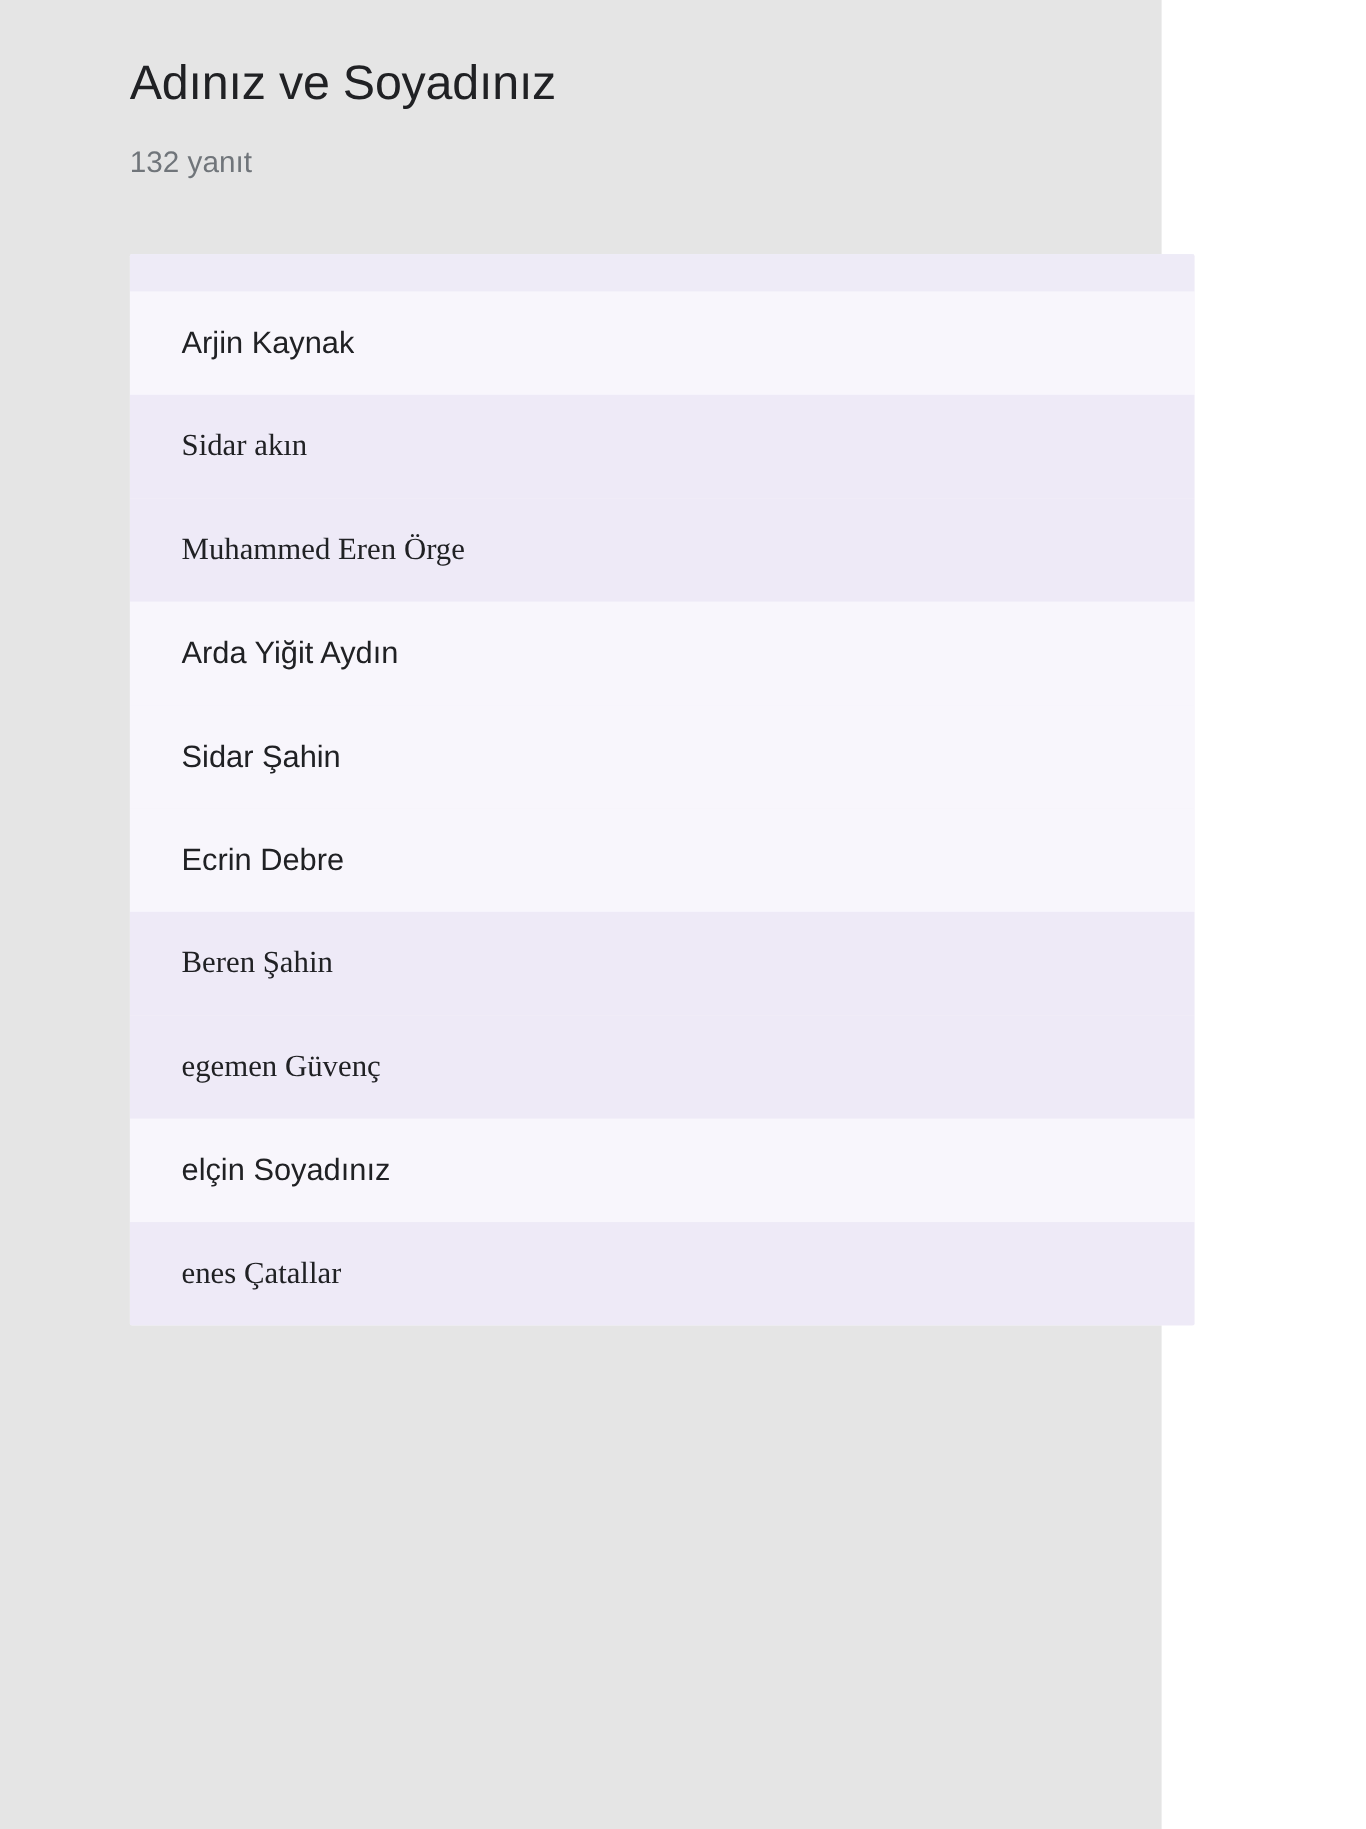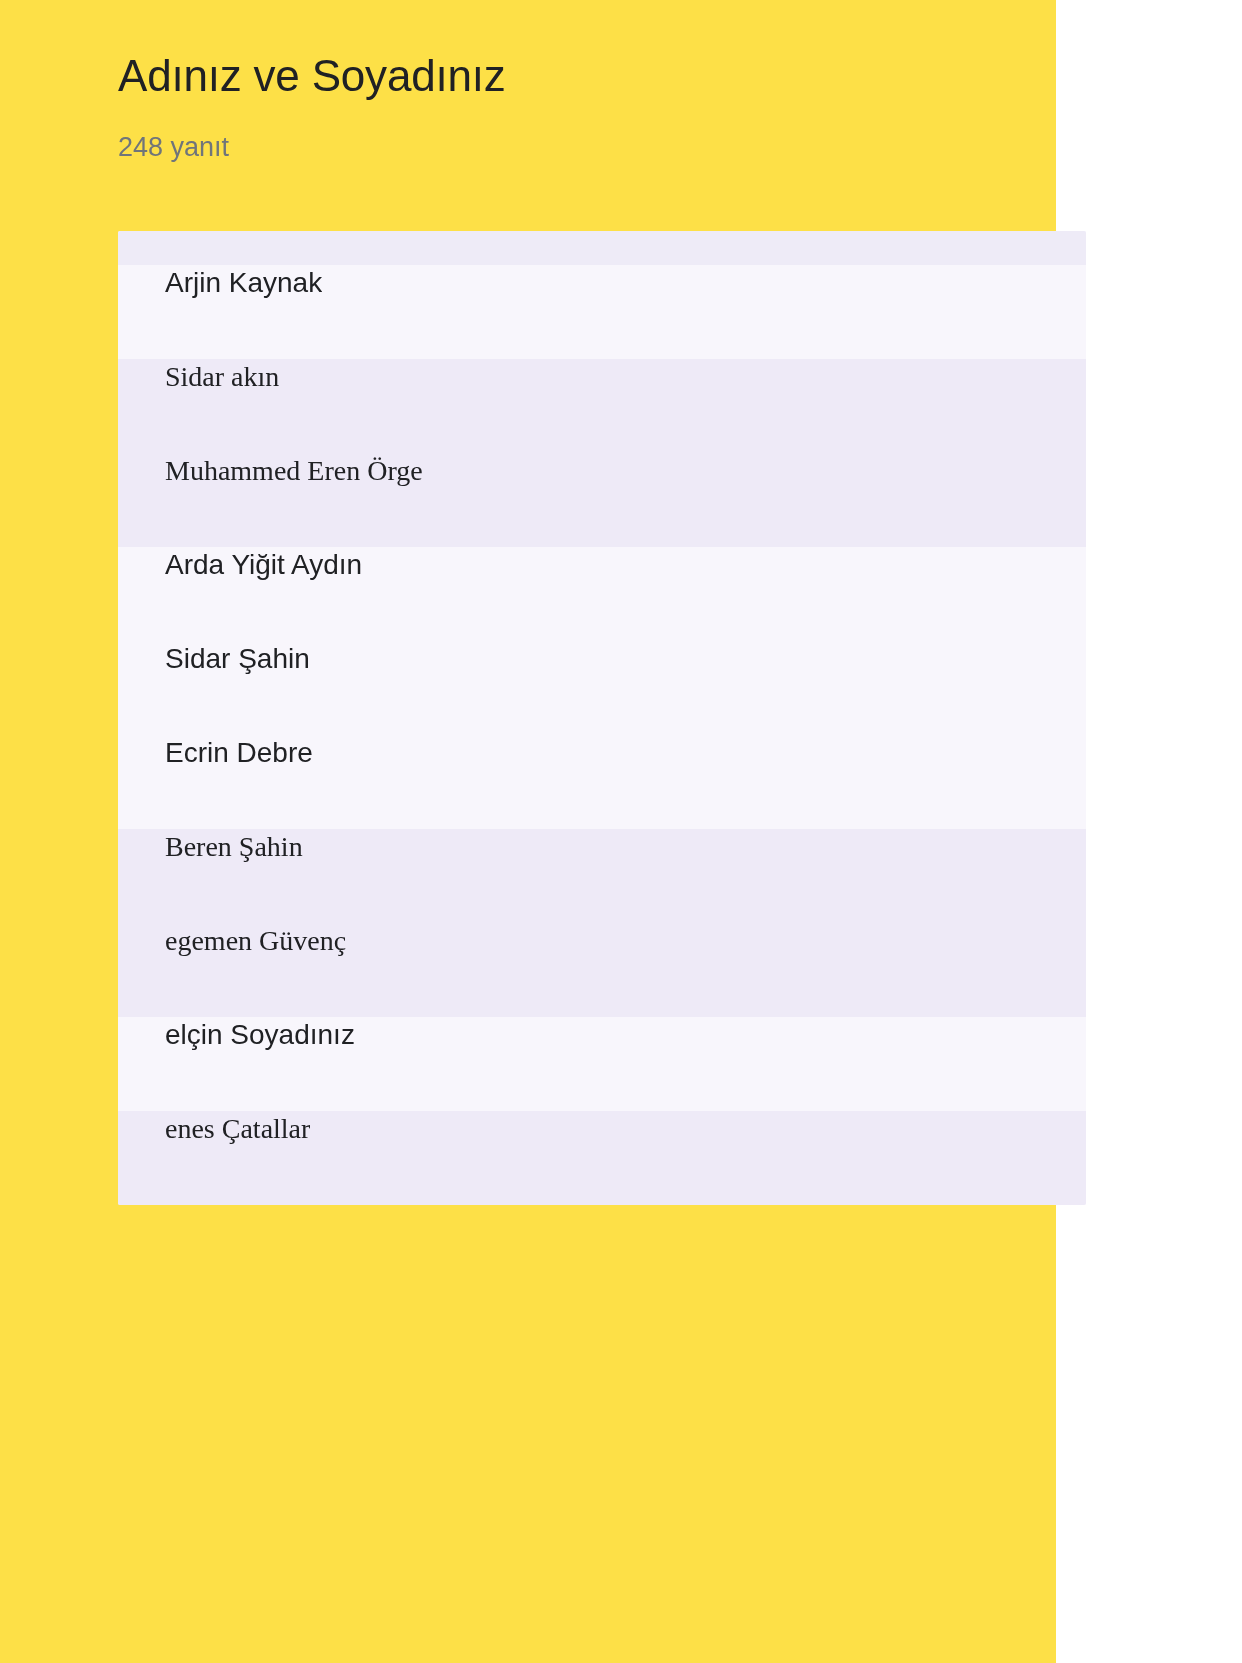--- a/index.html
+++ b/index.html
@@ -18,7 +18,7 @@
     min-height: 1663px;
     box-sizing: border-box;
     padding: 0;
-    background: #fde047;
+    background: #e5e5e5;
     position: relative;
   }
   .question-header {

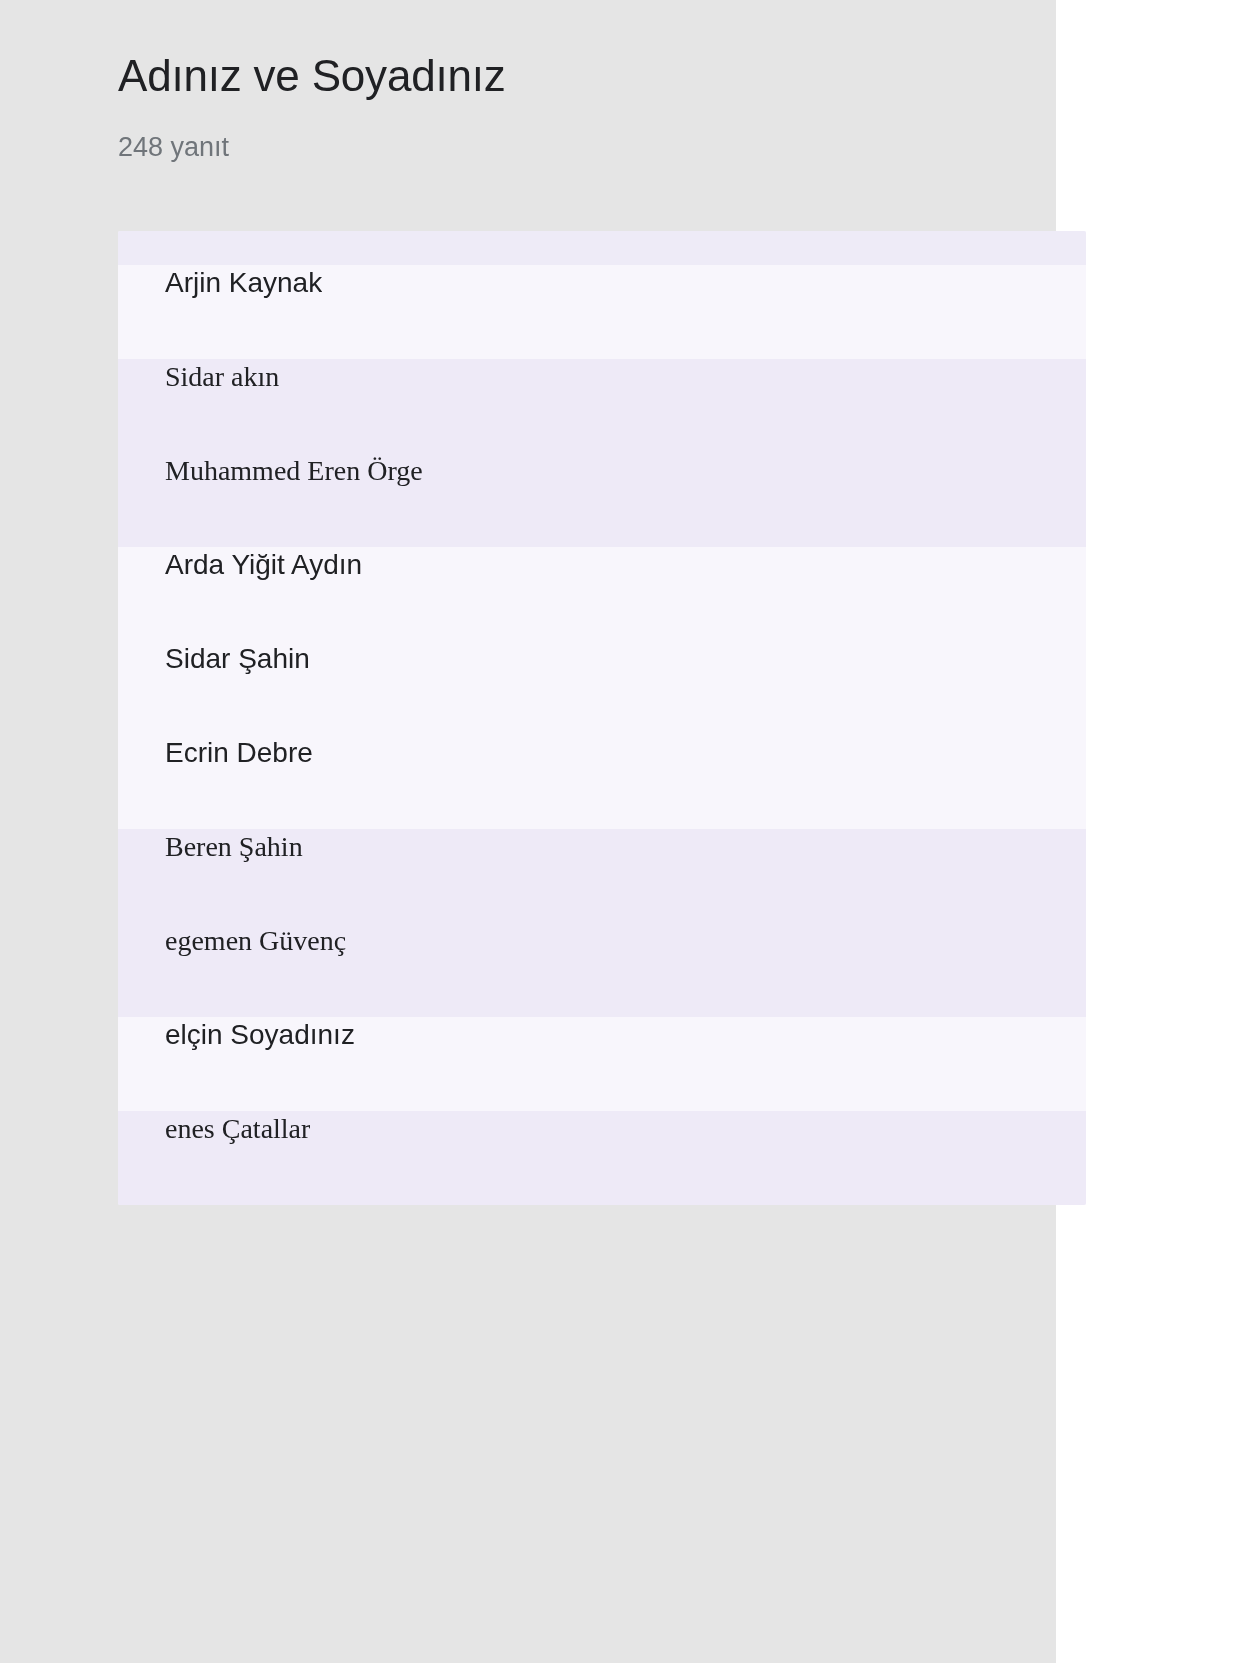--- a/index.html
+++ b/index.html
@@ -81,7 +81,7 @@
 
   <div class="question-header">
     <h1 class="question-title">Adınız ve Soyadınız</h1>
-    <div class="response-count">248 yanıt</div>
+    <div class="response-count">132 yanıt</div>
   </div>
 
   <div class="responses-card">

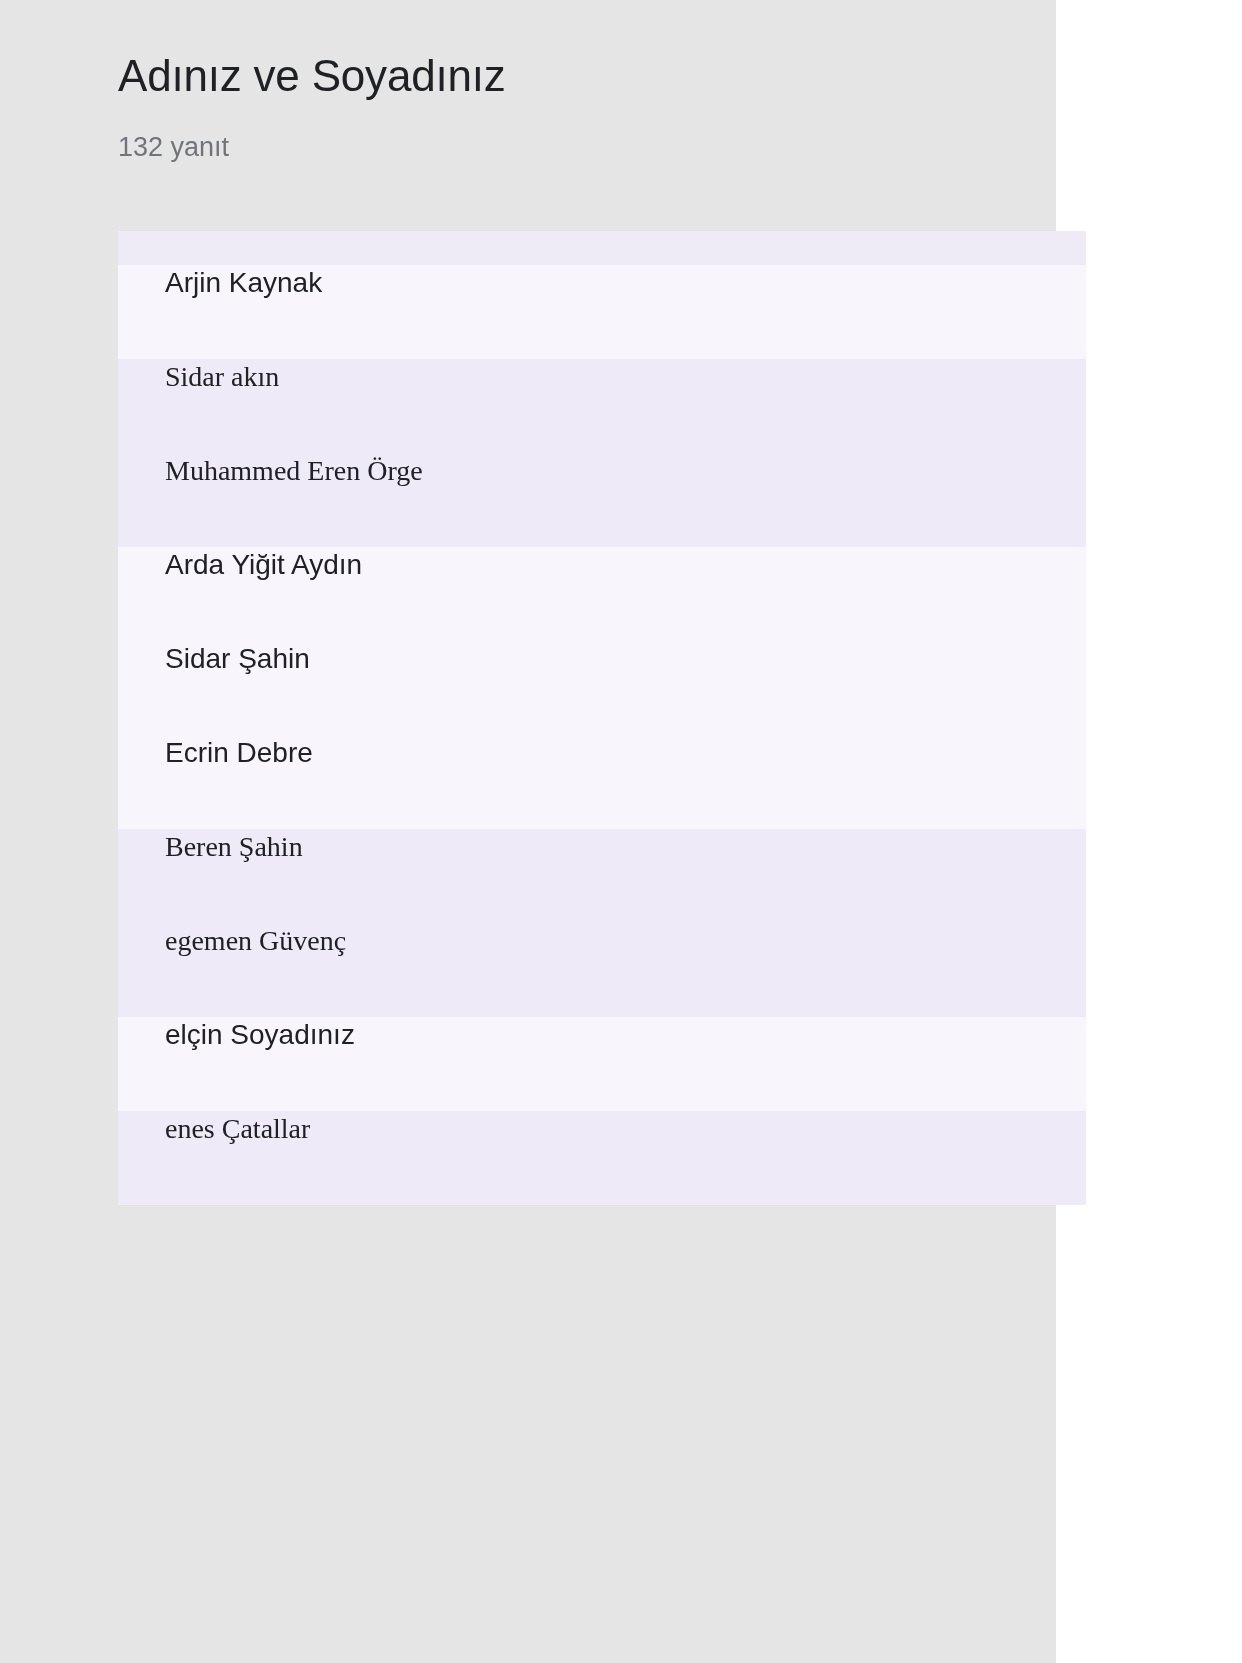--- a/index.html
+++ b/index.html
@@ -53,7 +53,7 @@
   .response-row {
     height: 94px;
     display: flex;
-    align-items: flex-start;
+    align-items: center;
     padding: 0 0 0 47px;
     box-sizing: border-box;
   }

